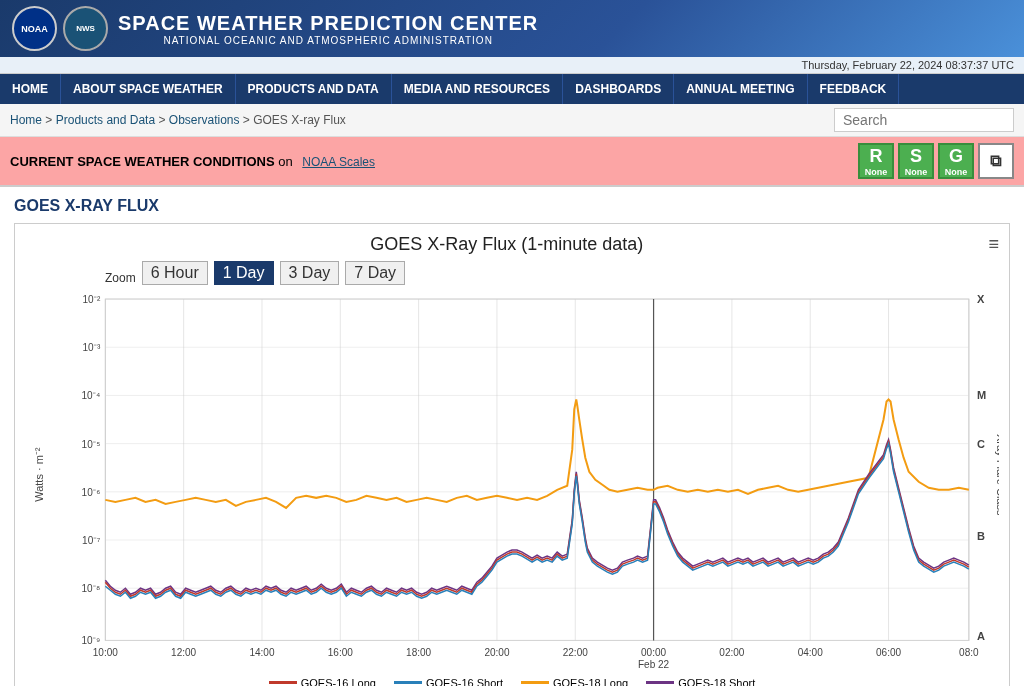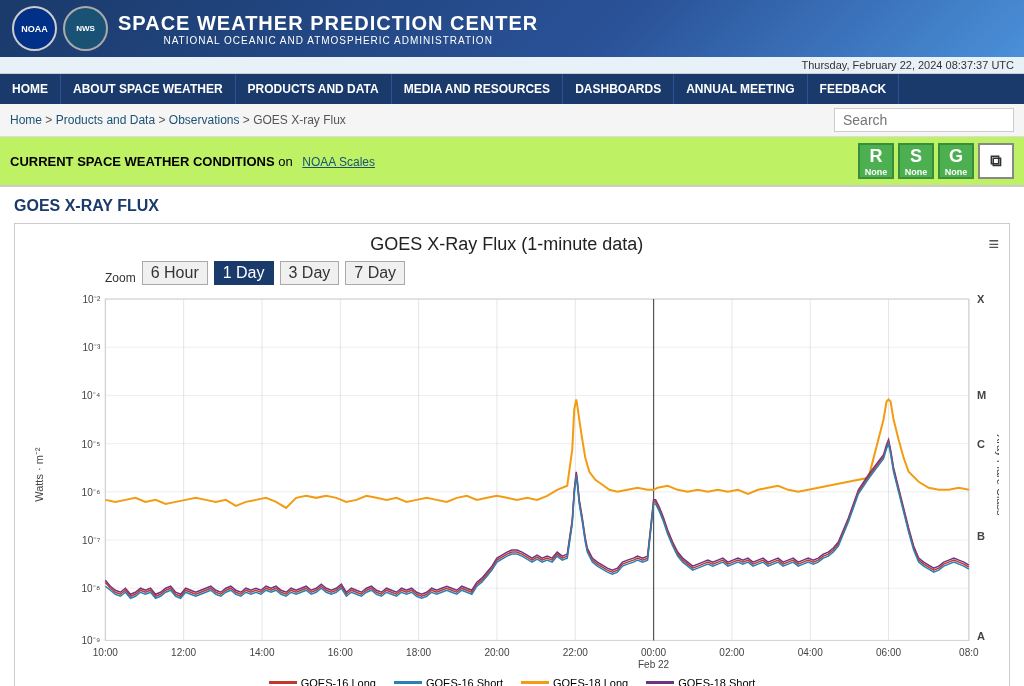--- a/index.html
+++ b/index.html
@@ -83,7 +83,7 @@
 
     
     .status-bar {
-      background: #bef264;
+      background: #fca5a5;
       border-bottom: 2px solid #ccc;
       padding: 6px 10px;
       display: flex;

